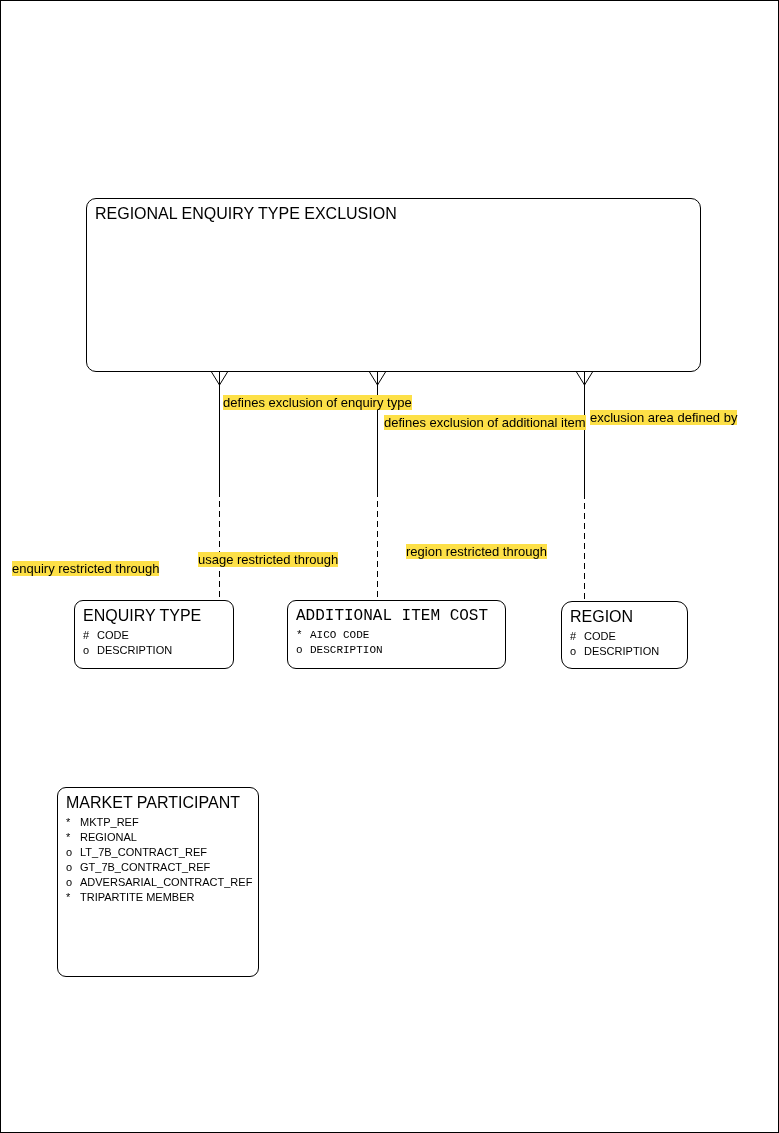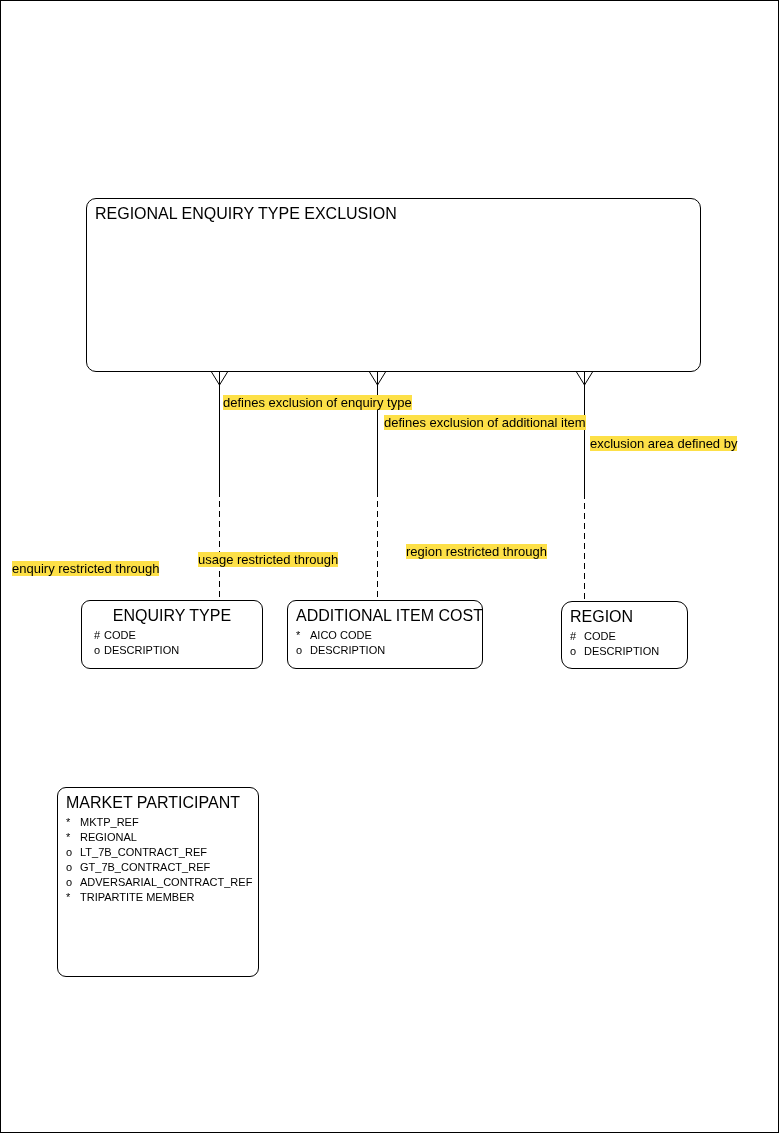--- a/index.html
+++ b/index.html
@@ -81,7 +81,7 @@
 
   <div class="rel-label" style="left:222px; top:394px;">defines exclusion of enquiry type</div>
   <div class="rel-label" style="left:383px; top:414px;">defines exclusion of additional item</div>
-  <div class="rel-label" style="left:589px; top:435px;">exclusion area defined by</div>
+  <div class="rel-label" style="left:589px; top:409px;">exclusion area defined by</div>
   <div class="rel-label" style="left:11px; top:560px;">enquiry restricted through</div>
   <div class="rel-label" style="left:197px; top:551px;">usage restricted through</div>
   <div class="rel-label" style="left:405px; top:543px;">region restricted through</div>

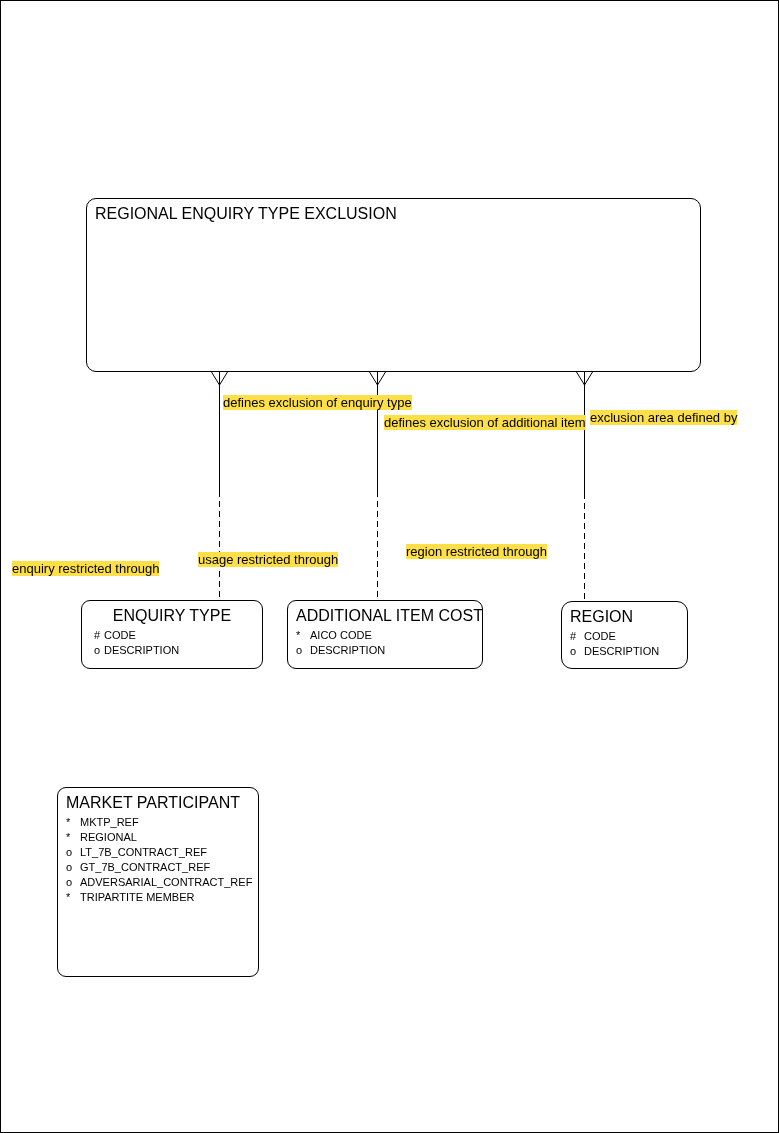--- a/index.html
+++ b/index.html
@@ -90,7 +90,7 @@
     <div class="entity-title">REGIONAL ENQUIRY TYPE EXCLUSION</div>
   </div>
 
-  <div class="entity" style="left:80px; top:599px; width:182px; height:69px;text-align:center;">
+  <div class="entity" style="left:73px; top:599px; width:160px; height:69px;">
     <div class="entity-title">ENQUIRY TYPE</div>
     <div class="attr-row">
       <span class="attr-prefix">#</span>

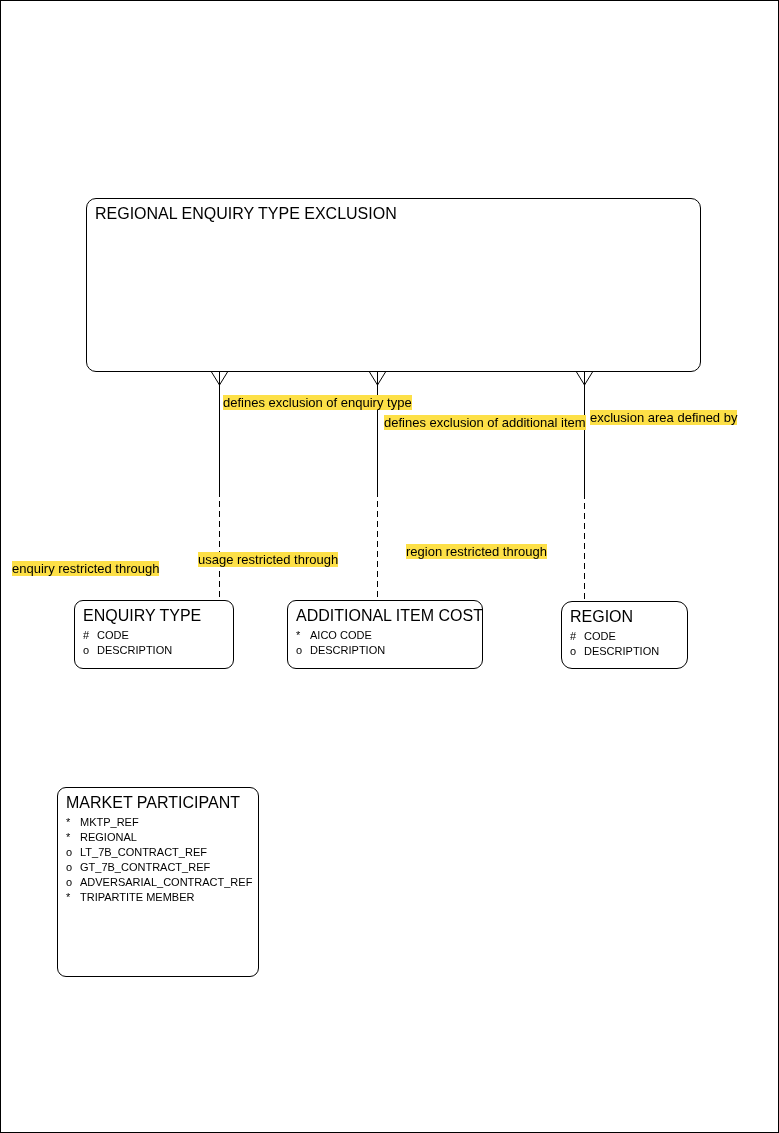--- a/index.html
+++ b/index.html
@@ -102,7 +102,7 @@
     </div>
   </div>
 
-  <div class="entity" style="left:286px; top:599px; width:196px; height:69px;">
+  <div class="entity" style="left:286px; top:599px; width:219px; height:69px;font-family:Liberation Mono, monospace;">
     <div class="entity-title">ADDITIONAL ITEM COST</div>
     <div class="attr-row">
       <span class="attr-prefix">*</span>

